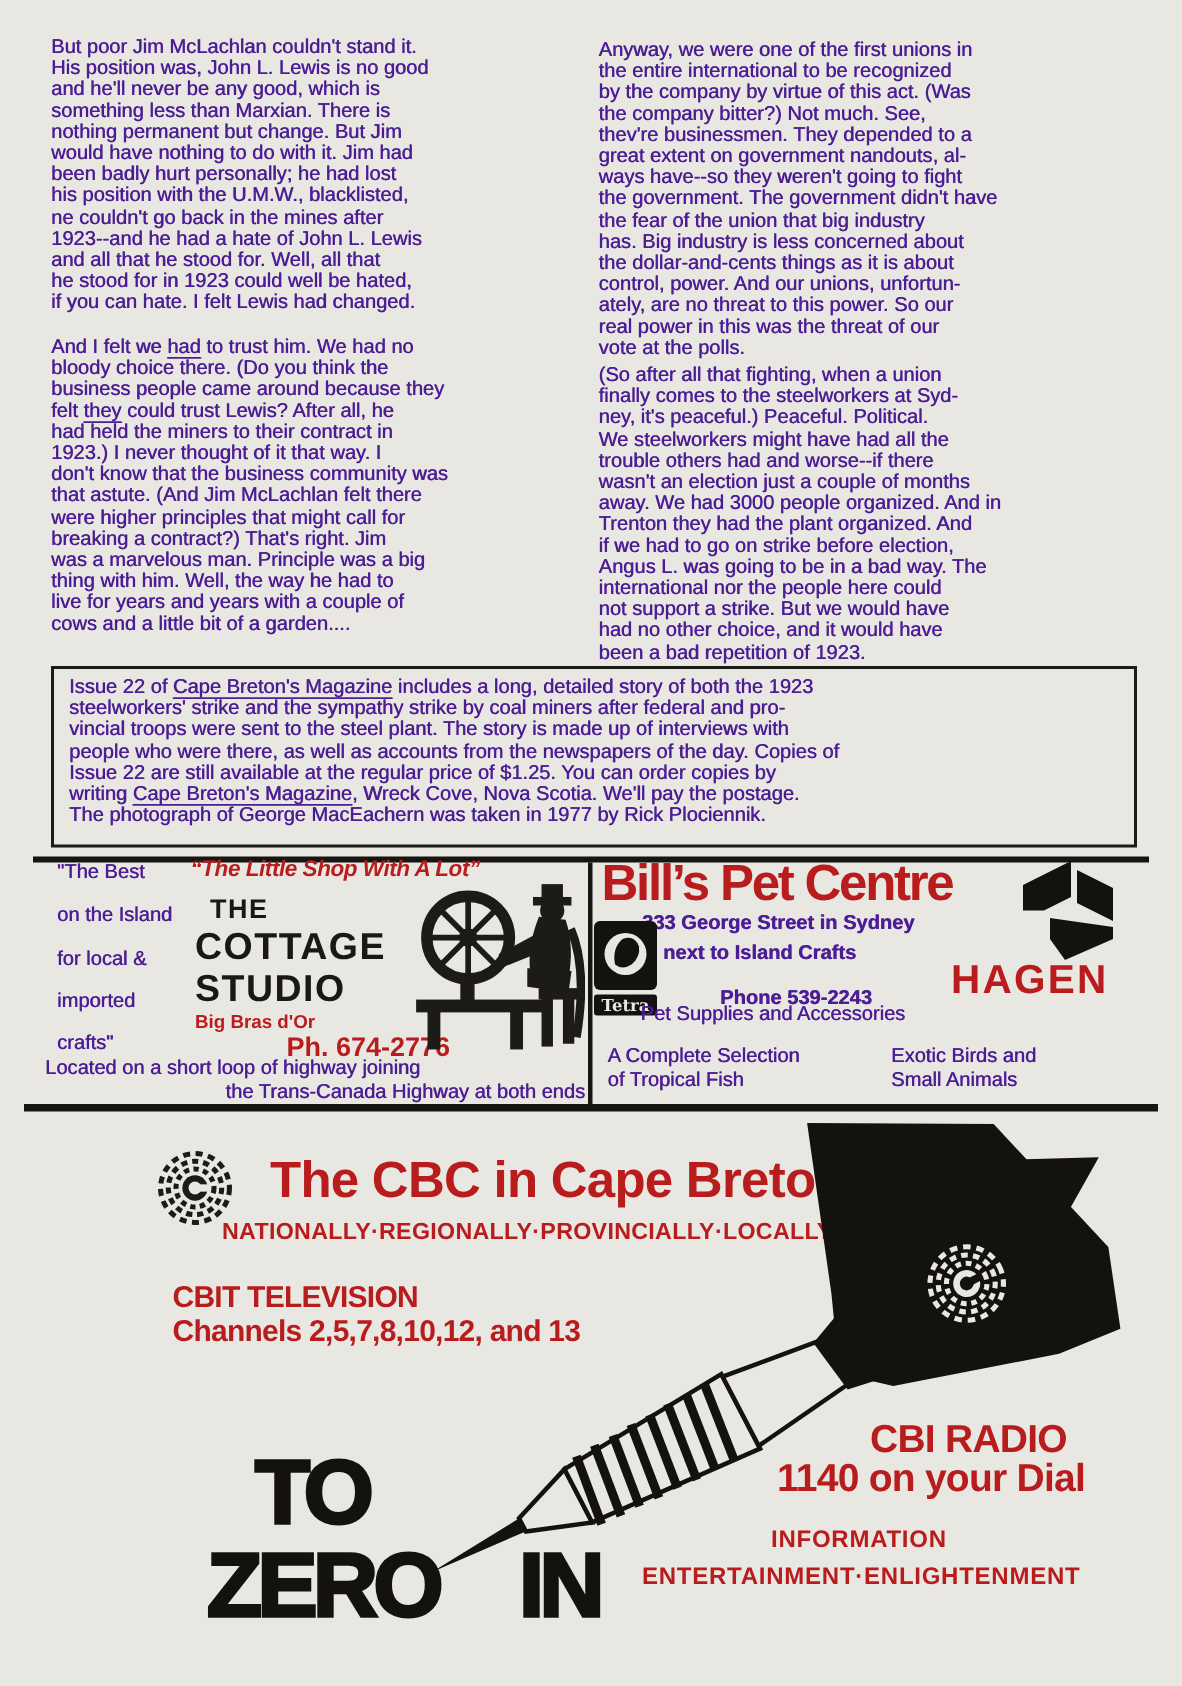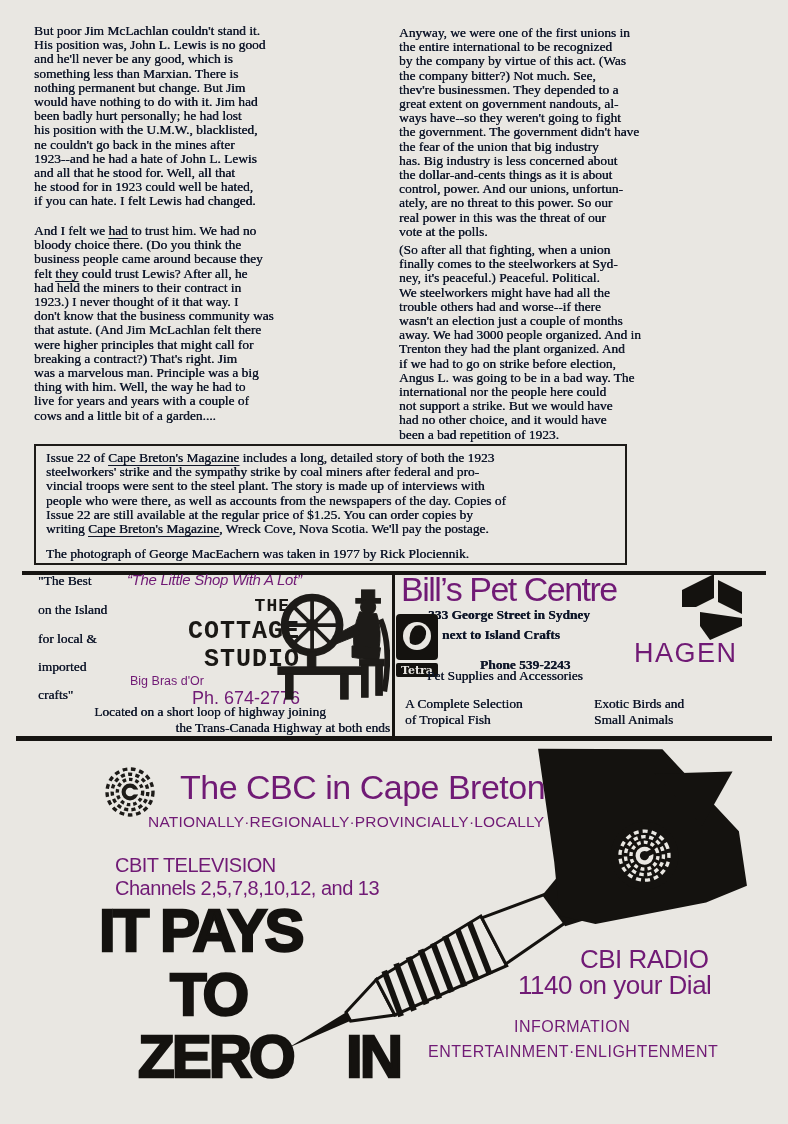--- a/index.html
+++ b/index.html
@@ -10,9 +10,9 @@
   }
   .abs{position:absolute;}
   .mono{
-    font-family:Liberation Serif, serif;
+    font-family:Liberation Sans, sans-serif;
     font-size:13.4px;line-height:14.2px;white-space:pre-wrap;
-    color:#0f172a;text-shadow:0.35px 0 0 currentColor;
+    color:#4c1d95;text-shadow:0.35px 0 0 currentColor;
   }
   .mono-b{font-weight:bold;}
   .u{text-decoration:underline;text-underline-offset:2.5px;text-decoration-thickness:1.4px;}

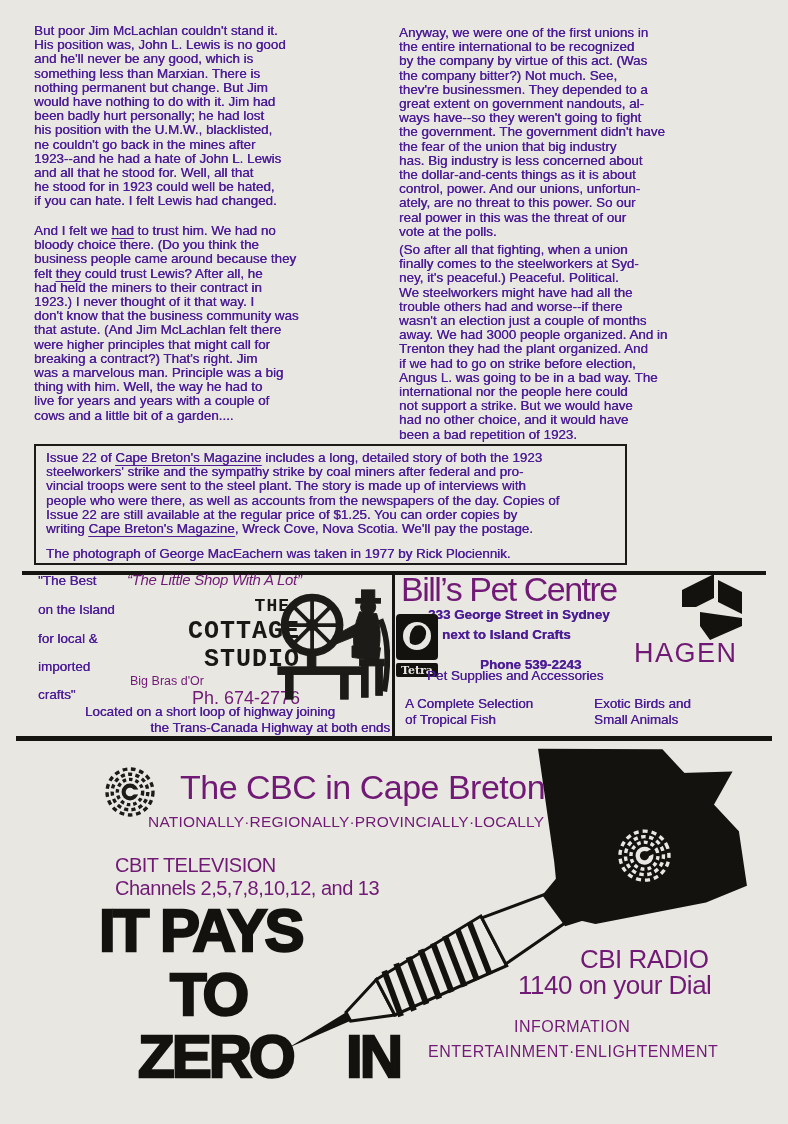--- a/index.html
+++ b/index.html
@@ -93,7 +93,7 @@
 had no other choice, and it would have
 been a bad repetition of 1923.</span></p>
 
-<div class="abs notice" style="left:34px;top:444px;width:593px;height:121px">
+<div class="abs notice" style="left:34px;top:444px;width:724px;height:121px">
   <p class="mono"><span>Issue 22 of </span><span class="u">Cape Breton's Magazine</span><span> includes a long, detailed story of both the 1923
 steelworkers' strike and the sympathy strike by coal miners after federal and pro-
 vincial troops were sent to the steel plant. The story is made up of interviews with

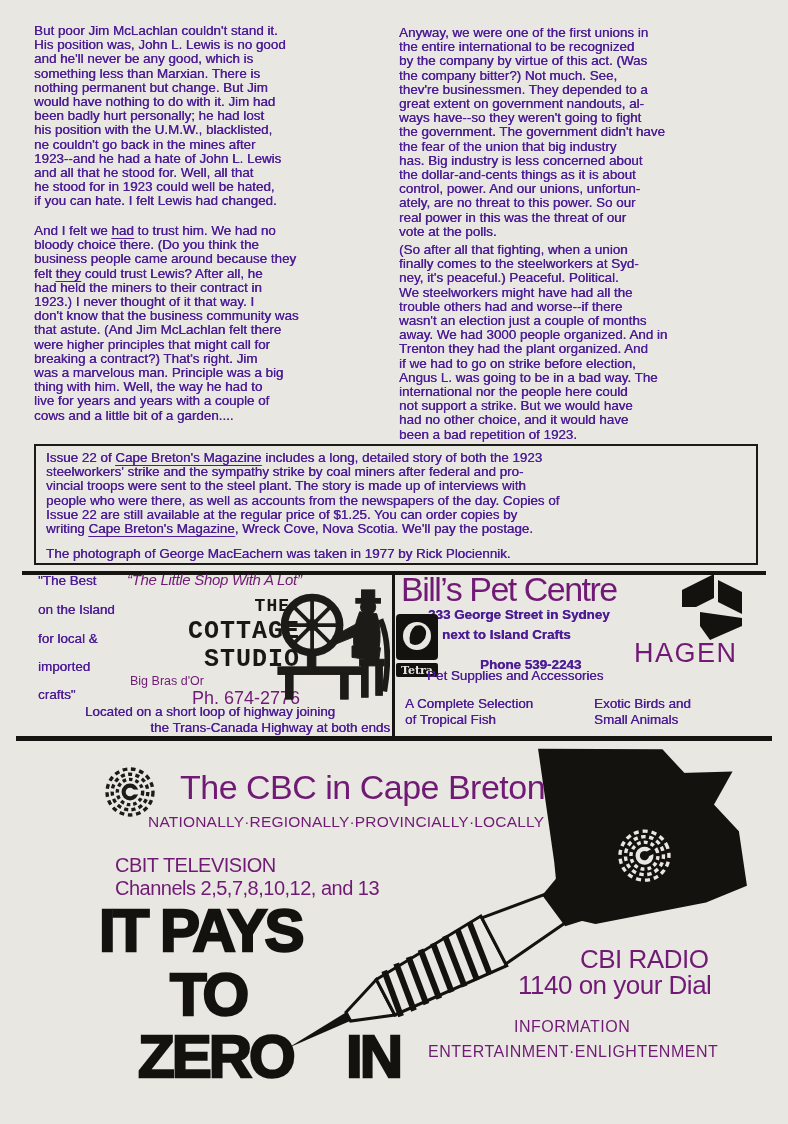--- a/index.html
+++ b/index.html
@@ -100,7 +100,7 @@
 people who were there, as well as accounts from the newspapers of the day. Copies of
 Issue 22 are still available at the regular price of $1.25. You can order copies by
 writing </span><span class="u">Cape Breton's Magazine</span><span>, Wreck Cove, Nova Scotia. We'll pay the postage.</span></p>
-  <p class="mono" style="margin-top:11px"><span>The photograph of George MacEachern was taken in 1977 by Rick Plociennik.</span></p>
+  <p class="mono" style=""><span>The photograph of George MacEachern was taken in 1977 by Rick Plociennik.</span></p>
 </div>
 
 <div class="abs hrule" style="left:22px;top:571px;width:744px;height:4px"></div>

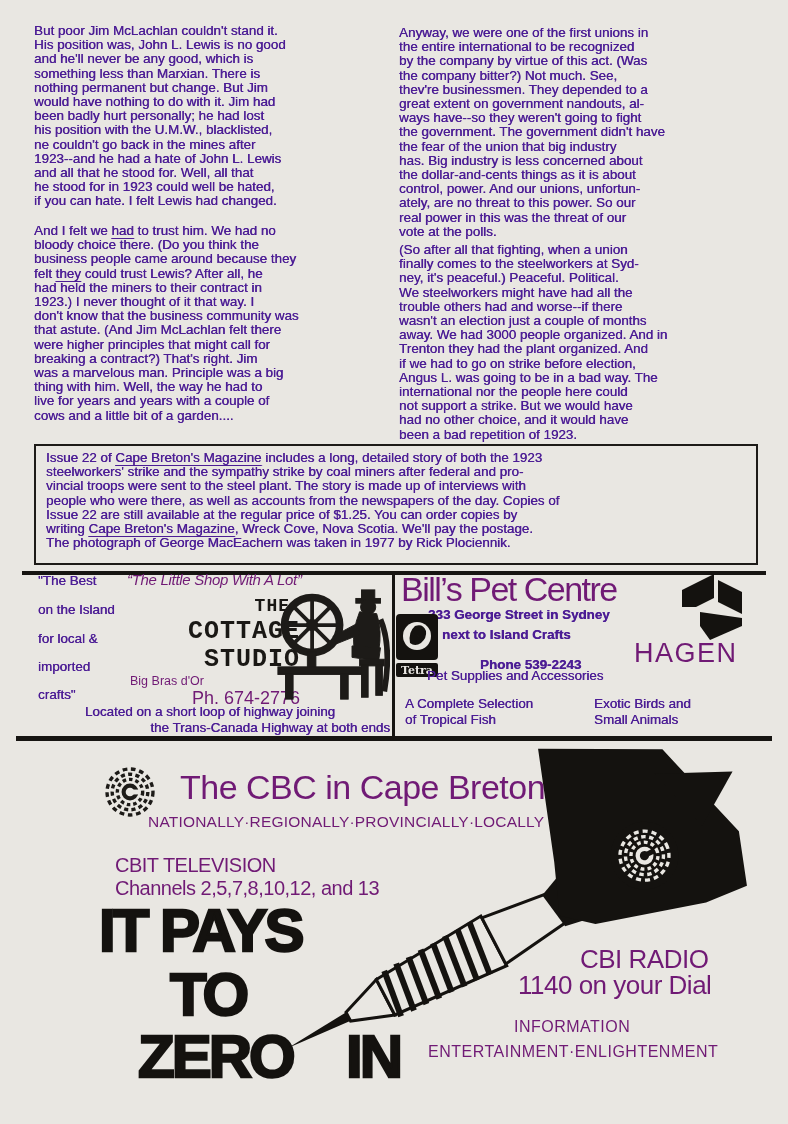--- a/index.html
+++ b/index.html
@@ -22,7 +22,7 @@
     background:transparent;
   }
   .hrule{background:#171512;}
-  .sans-b{font-weight:normal;color:#701a75;}
+  .sans-b{font-weight:bold;color:#b91c1c;}
   .heavy{
     font-weight:bold;color:#14120f;letter-spacing:-3px;
     -webkit-text-stroke:2.3px #14120f;line-height:0.95;

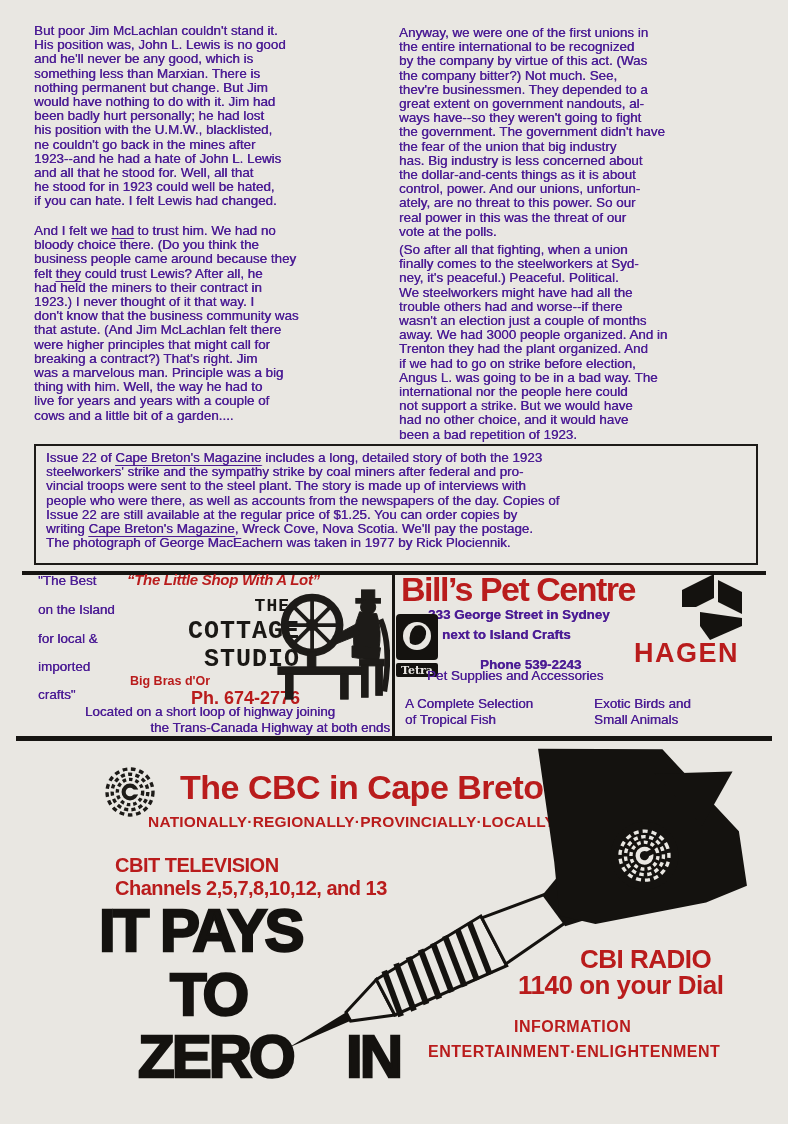--- a/index.html
+++ b/index.html
@@ -28,8 +28,8 @@
     -webkit-text-stroke:2.3px #14120f;line-height:0.95;
   }
   .serif-title{
-    font-family:Liberation Mono, monospace;font-weight:bold;color:#1a1815;
-    text-align:right;letter-spacing:1px;
+    font-family:Liberation Sans, sans-serif;font-weight:bold;color:#1a1815;
+    text-align:left;letter-spacing:1px;
   }
   svg{display:block;}
 </style>

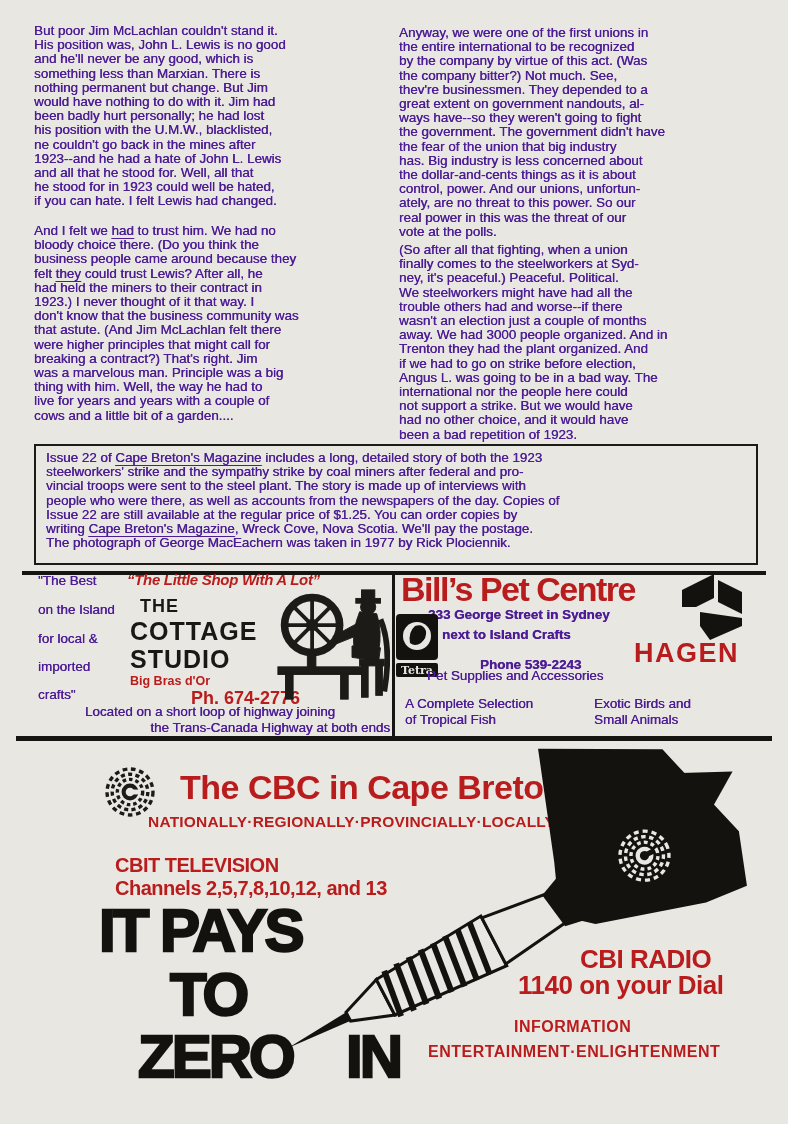--- a/index.html
+++ b/index.html
@@ -150,7 +150,7 @@
     </g>
   </svg>
 
-  <div class="abs mono" style="left:0;top:133px;width:360px;text-align:center">Located on a short loop of highway joining</div>
+  <div class="abs mono" style="left:0;top:133px;width:360px;text-align:left">Located on a short loop of highway joining</div>
   <div class="abs mono" style="left:0;top:149px;width:360px;text-align:right">the Trans-Canada Highway at both ends</div>
 </div>
 

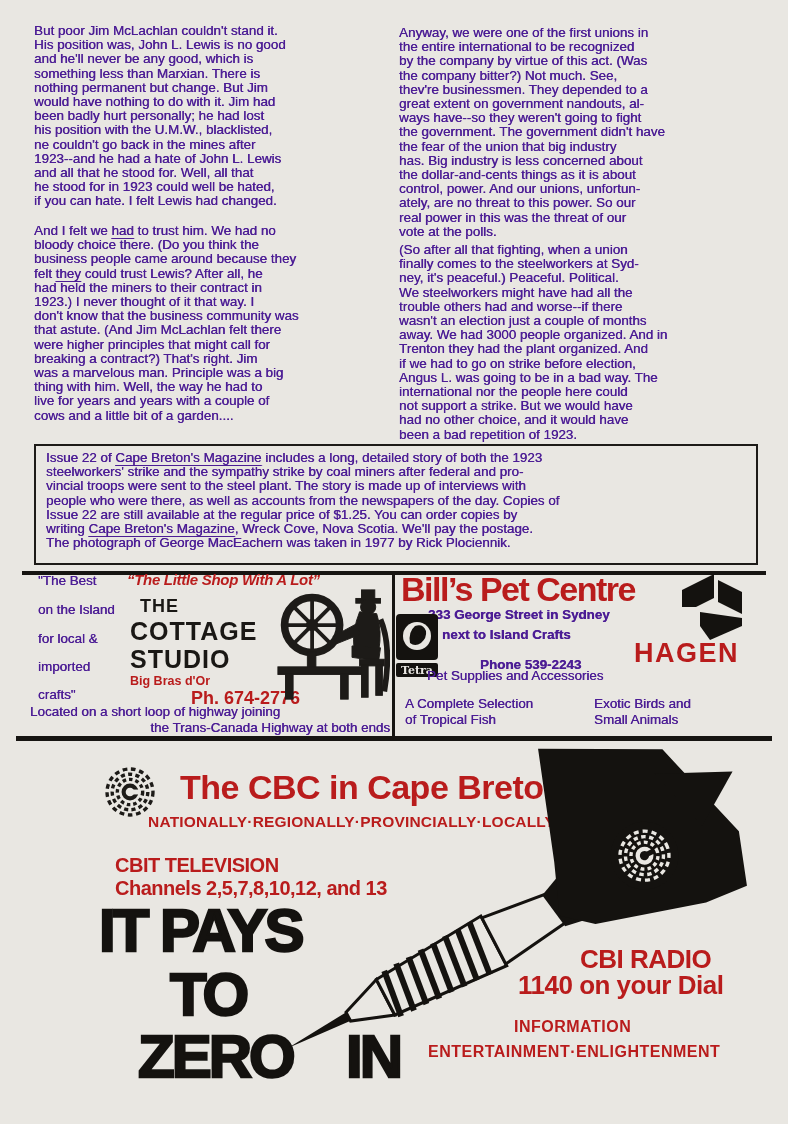--- a/index.html
+++ b/index.html
@@ -205,7 +205,6 @@
   <div class="abs sans-b" style="left:115px;top:110px;font-size:20px;letter-spacing:-0.5px">CBIT TELEVISION</div>
   <div class="abs sans-b" style="left:115px;top:133px;font-size:20px;letter-spacing:-0.5px">Channels 2,5,7,8,10,12, and 13</div>
 
-  <div class="abs heavy" style="left:99px;top:158px;font-size:60px">IT PAYS</div>
   <div class="abs heavy" style="left:170px;top:222px;font-size:60px">TO</div>
   <div class="abs heavy" style="left:138px;top:284px;font-size:60px">ZERO</div>
   <div class="abs heavy" style="left:346px;top:284px;font-size:60px">IN</div>

